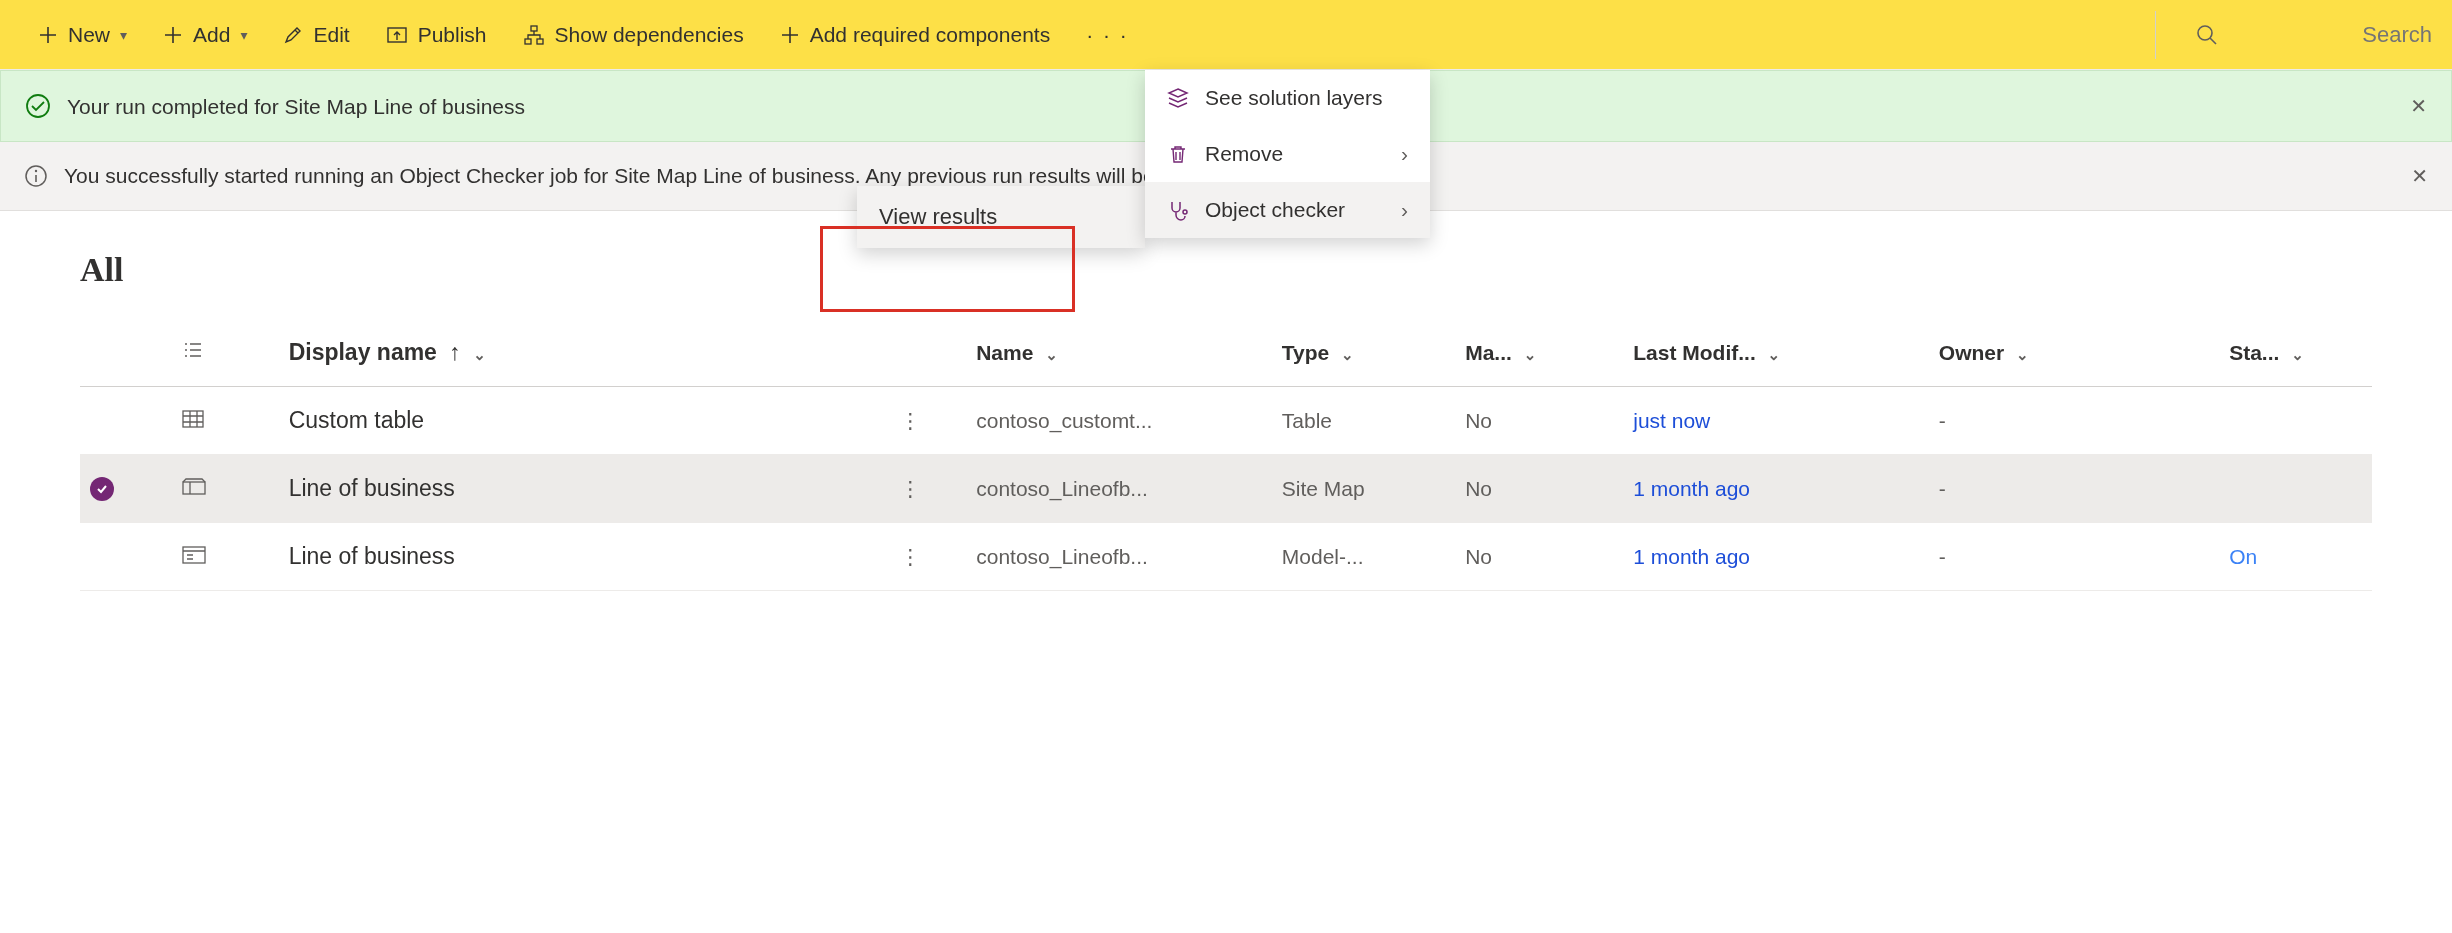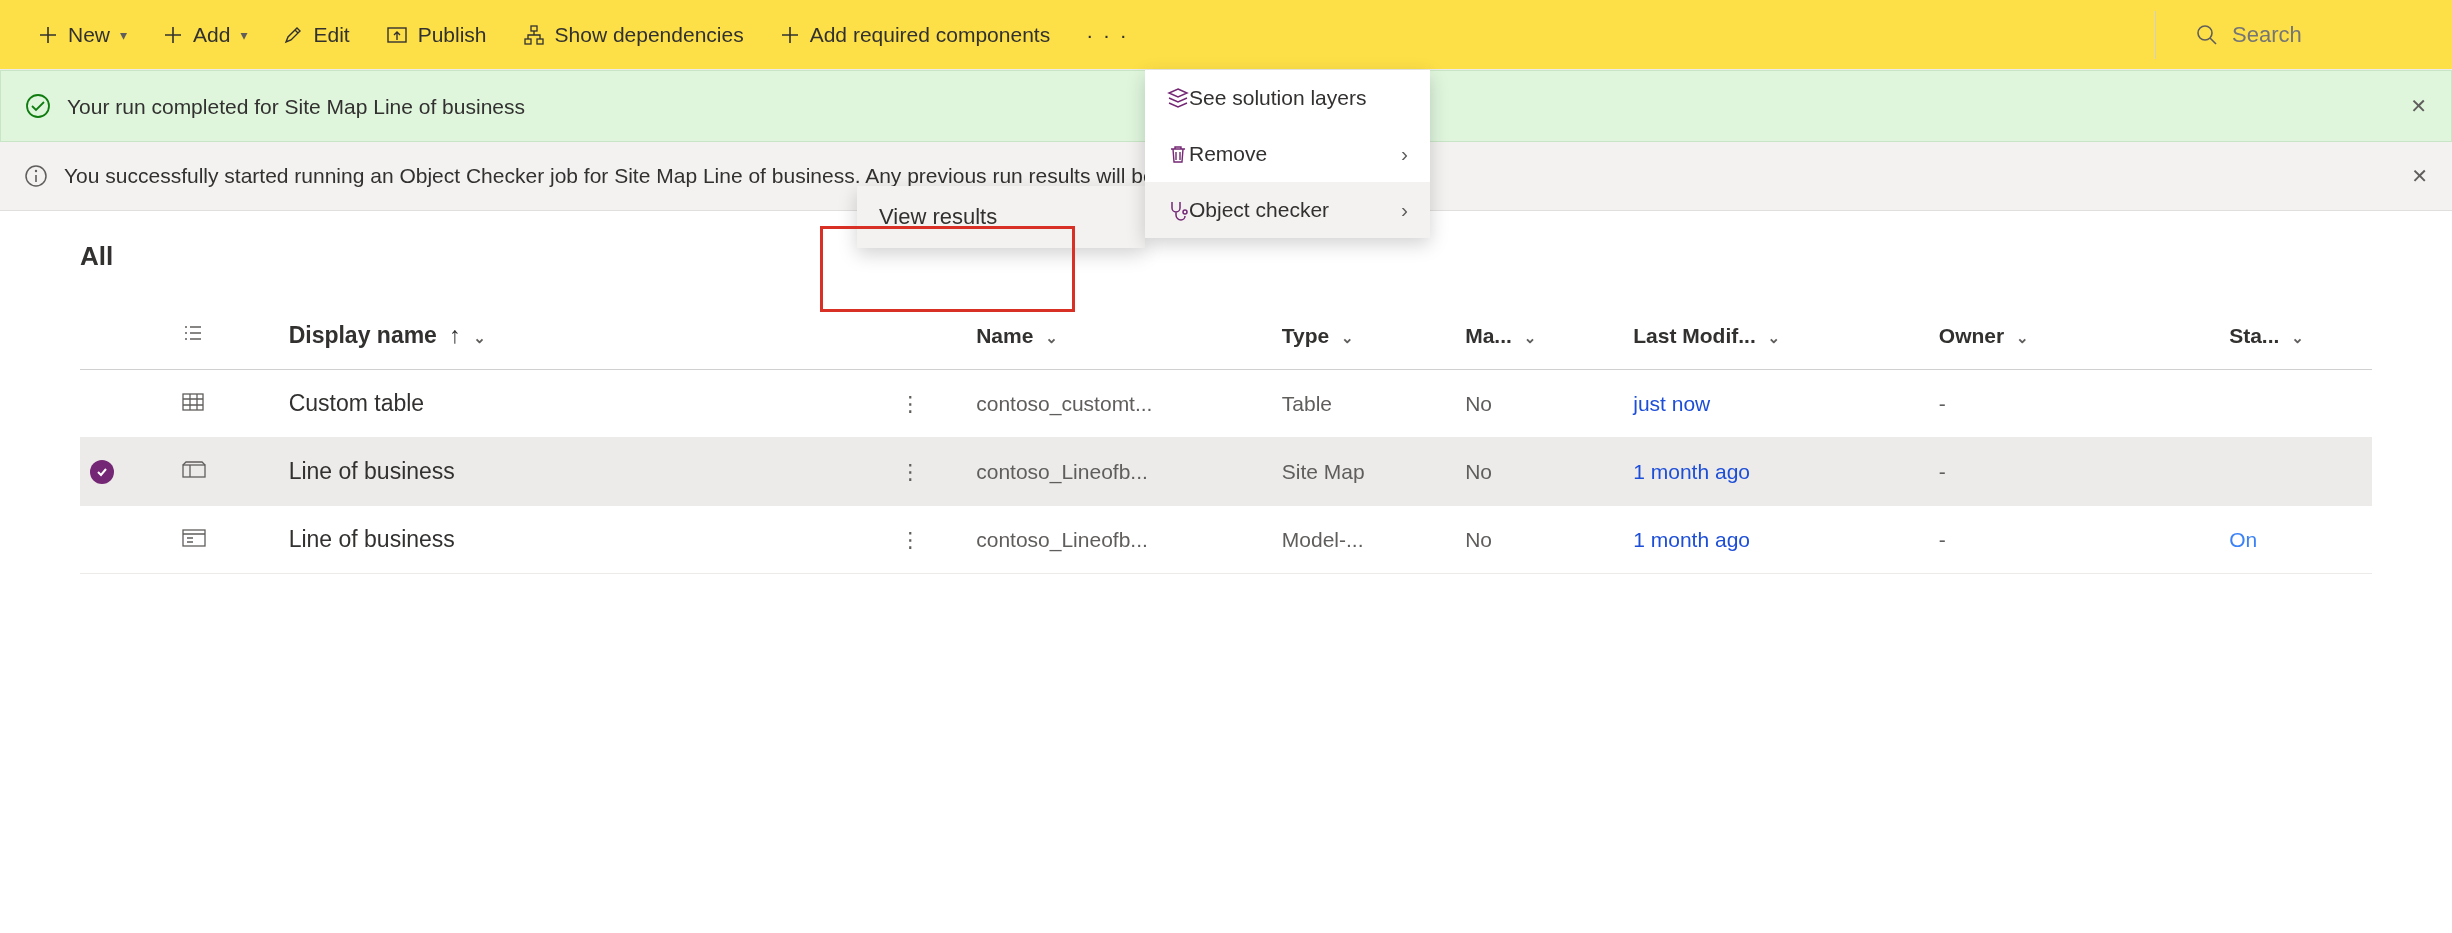--- a/index.html
+++ b/index.html
@@ -46,6 +46,7 @@
       color: #605e5c;
       outline: none;
       width: 200px;
+      text-align: right;
     }
     .banner {
       display: flex;

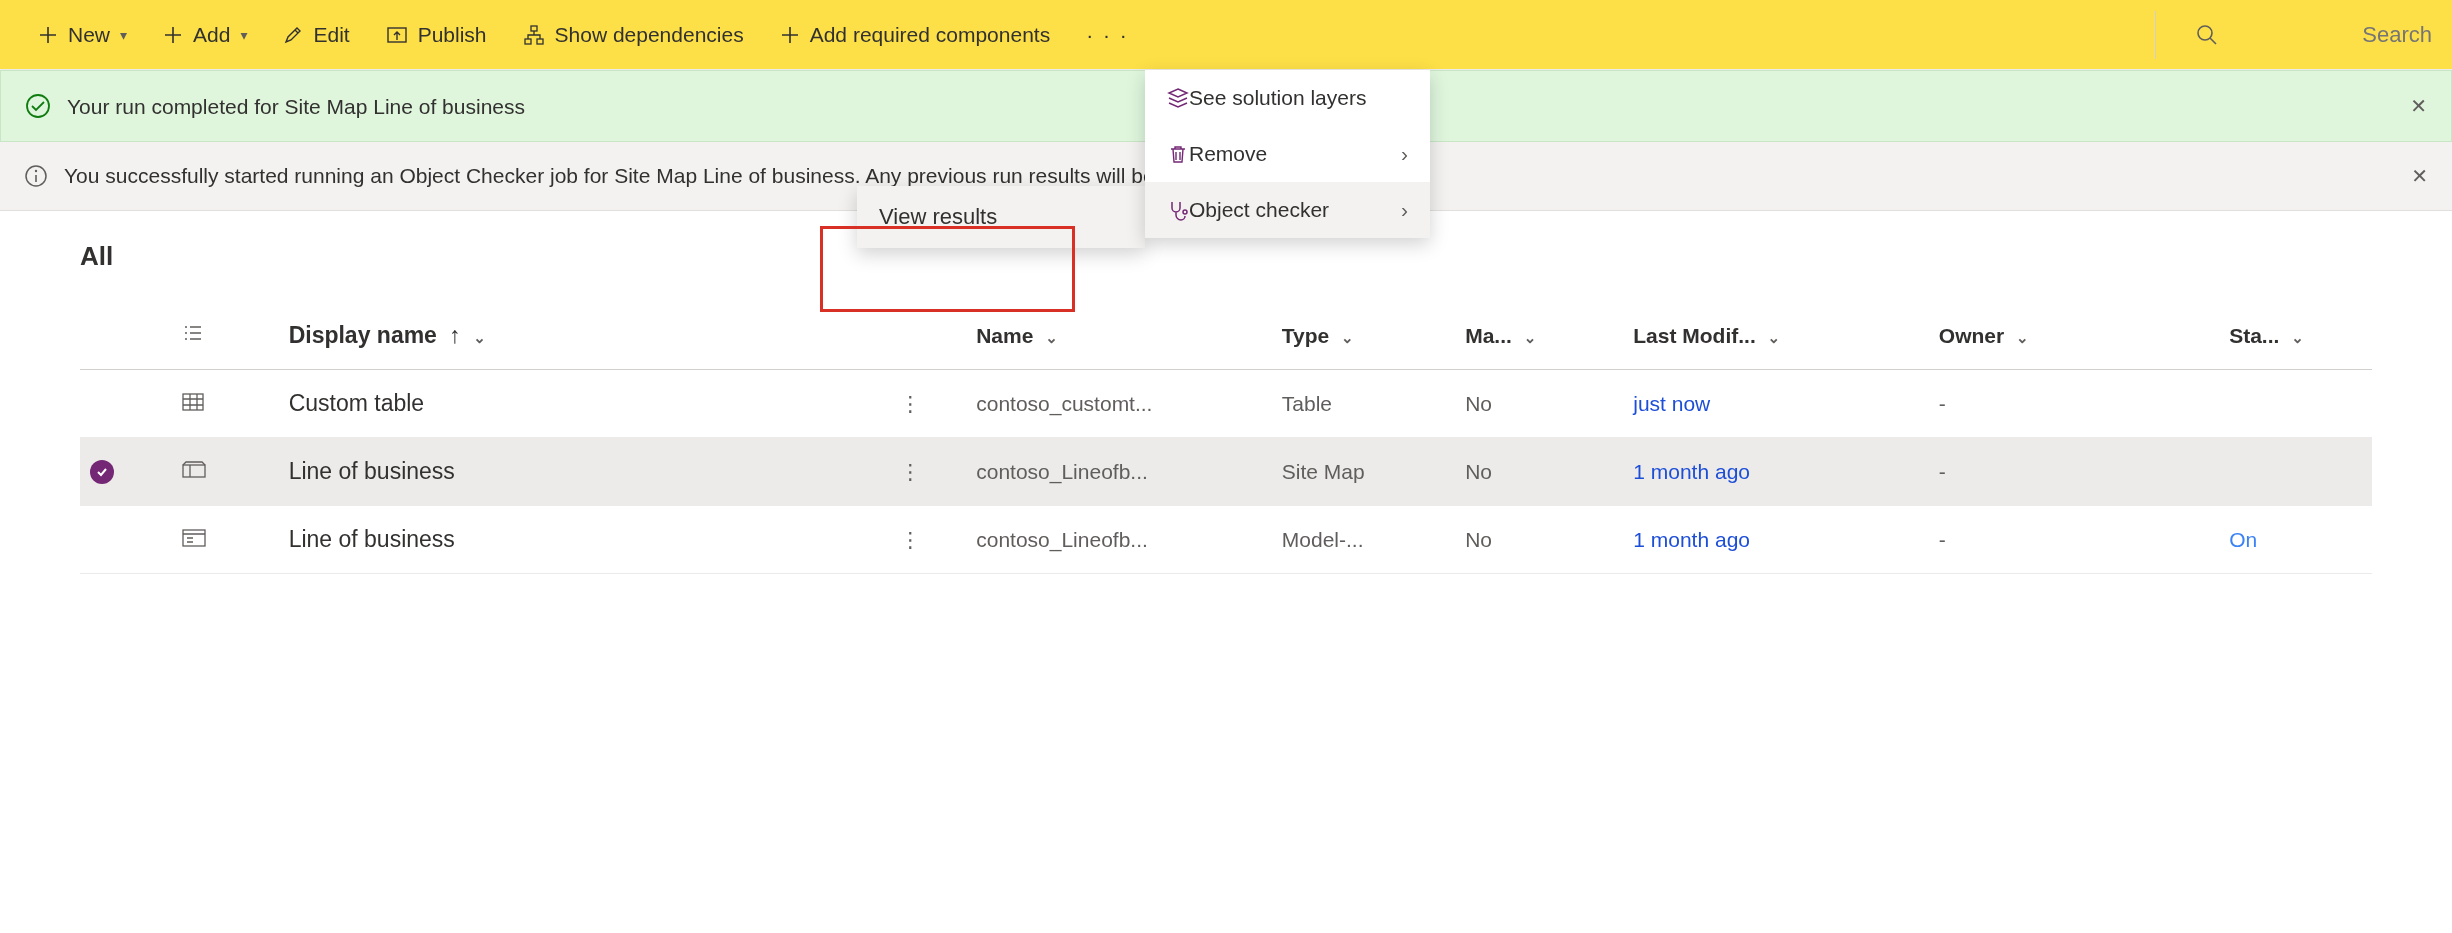--- a/index.html
+++ b/index.html
@@ -113,6 +113,7 @@
     .overflow-item {
       display: flex;
       align-items: center;
+      gap: 16px;
       padding: 16px 22px;
       cursor: pointer;
       font-size: 21px;

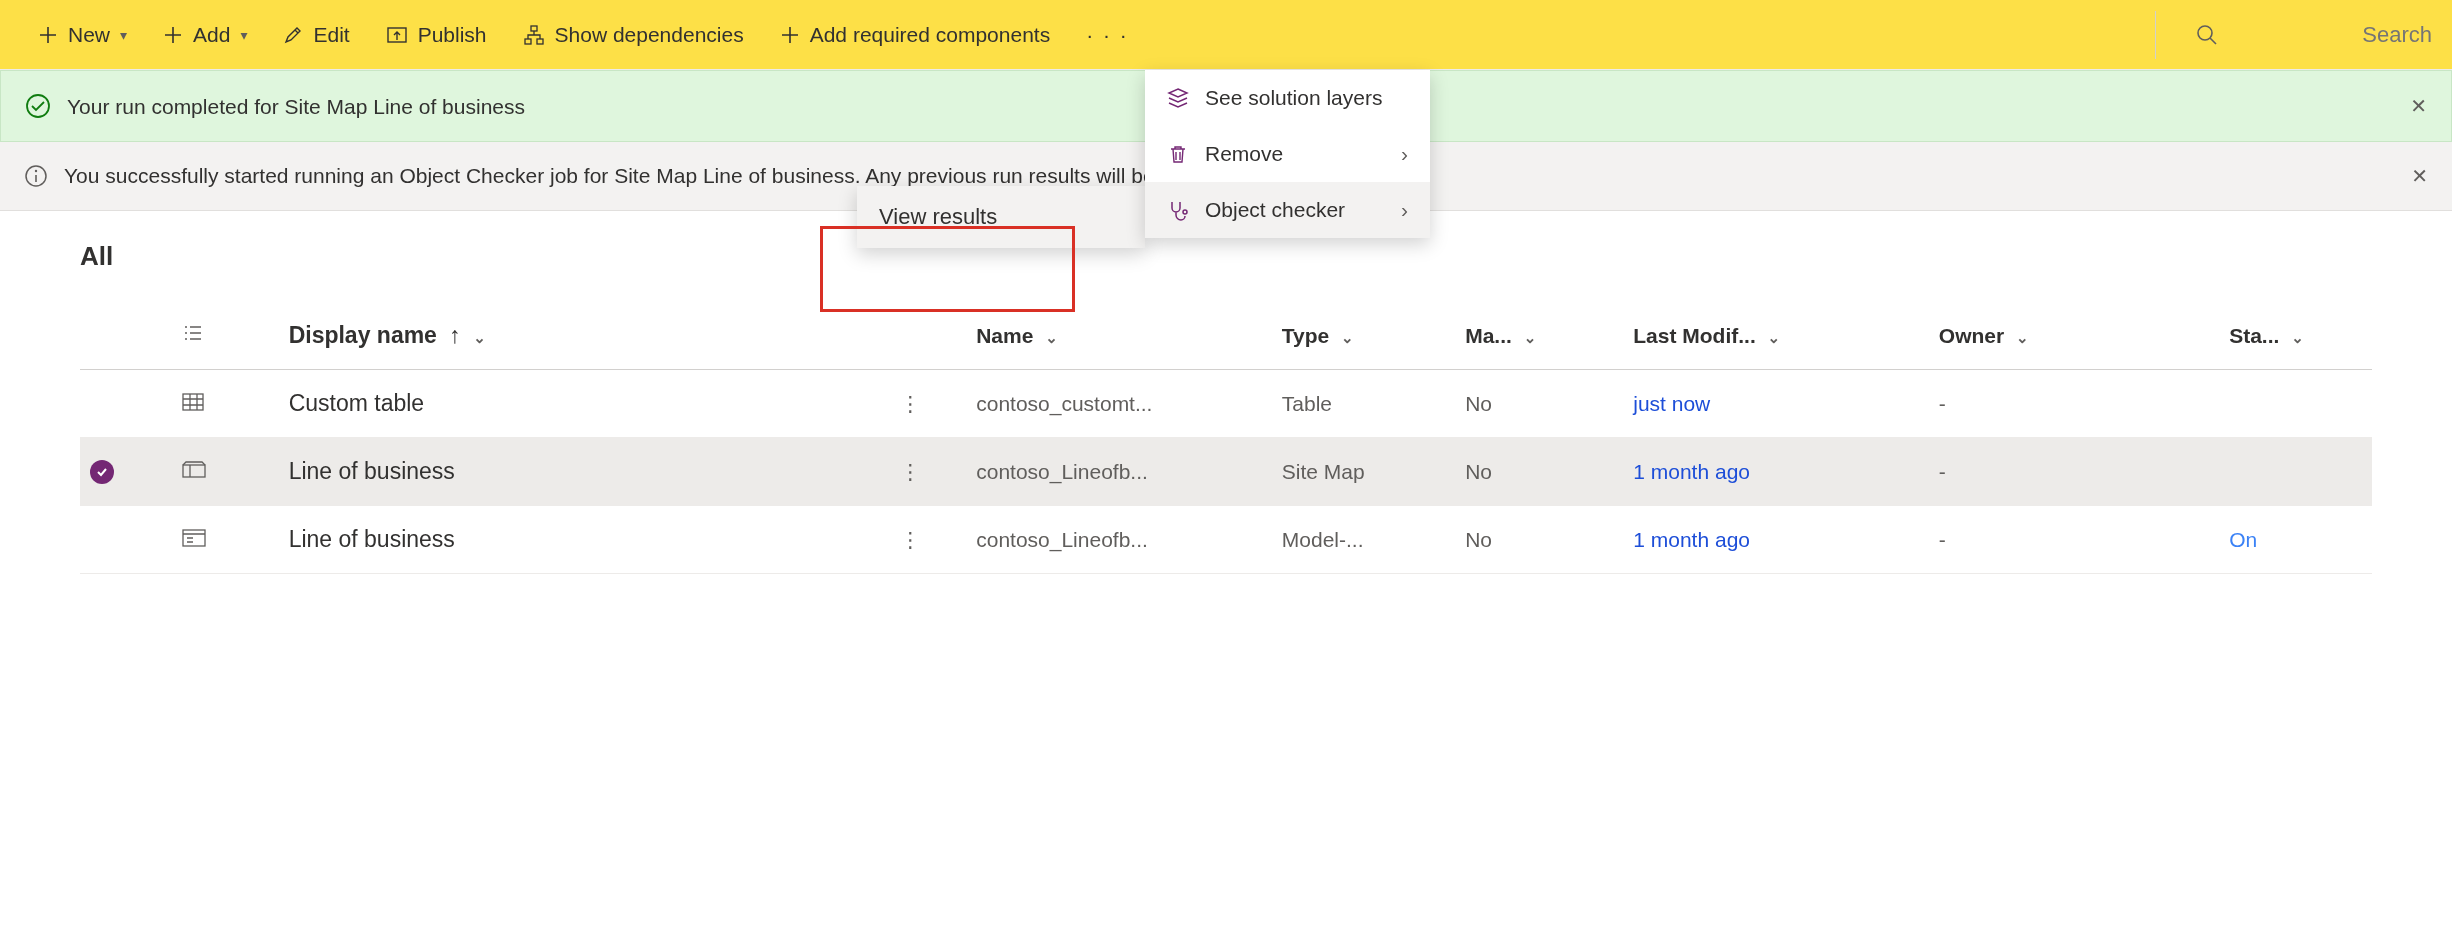--- a/index.html
+++ b/index.html
@@ -68,7 +68,7 @@
       color: #605e5c;
     }
     .content { padding: 30px 80px 0 80px; }
-    .heading { font-size: 26px; font-weight: 600; margin-bottom: 30px; }
+    .heading { font-size: 34px; font-weight: 600; margin-bottom: 30px; margin-top:10px;font-family:Liberation Serif, serif;}
     .table { width: 100%; border-collapse: collapse; }
     .table th, .table td {
       text-align: left;

